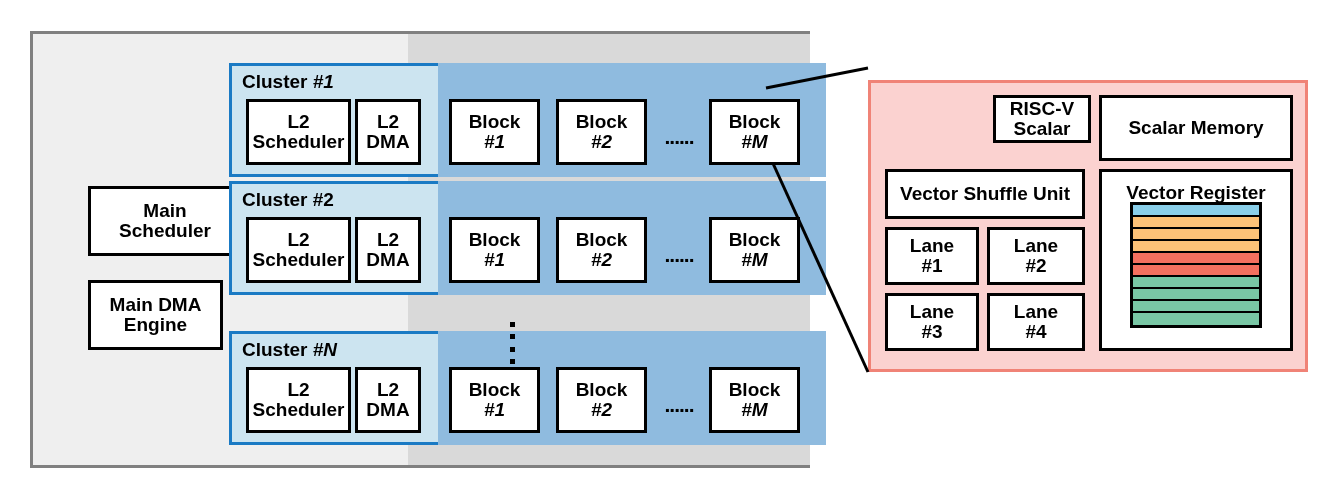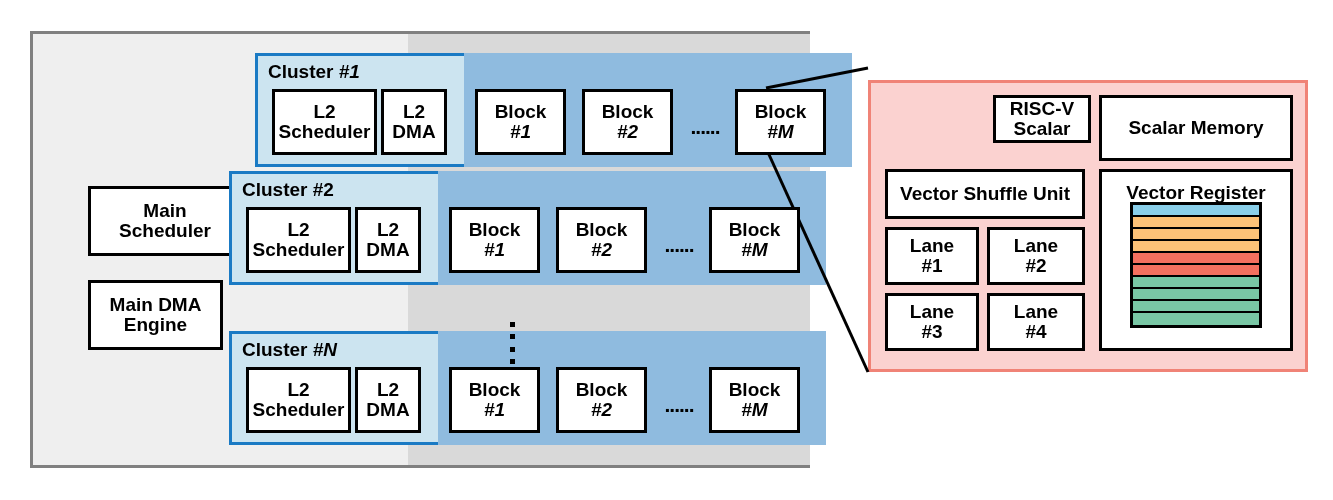--- a/index.html
+++ b/index.html
@@ -94,7 +94,7 @@
       </div>
     </div>
 
-    <div class="cluster" style="top:19px;margin-left:26px;">
+    <div class="cluster" style="top:29px;">
       <div class="cluster-dark"></div>
       <div class="cluster-label">
         <span style="display:inline;">Cluster </span><span class="ital" style="display:inline;">#1</span>

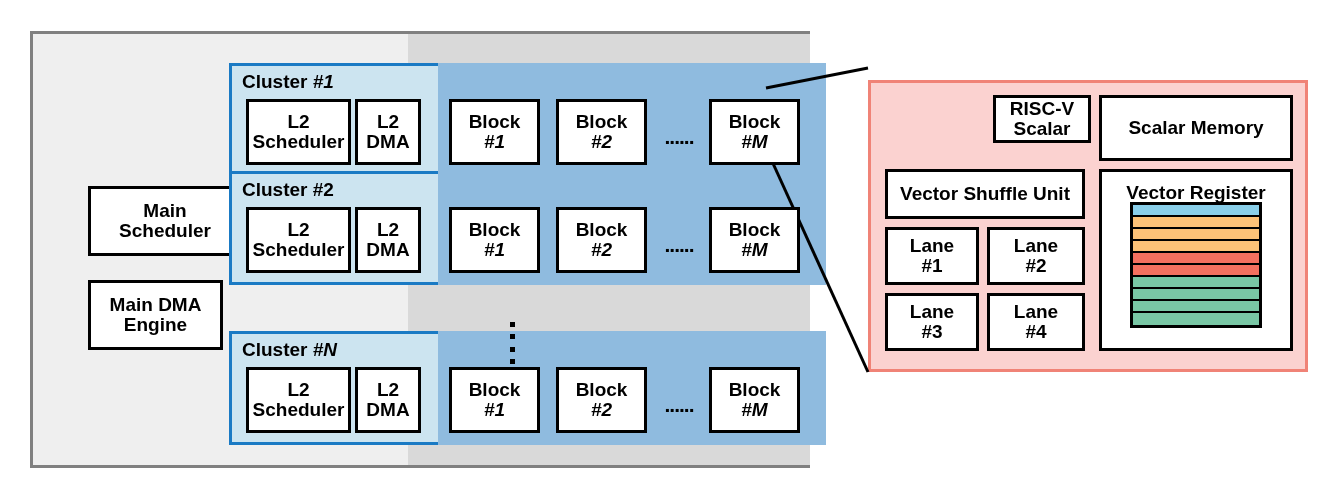--- a/index.html
+++ b/index.html
@@ -134,7 +134,7 @@
       </div>
     </div>
 
-    <div class="cluster" style="top:137px;">
+    <div class="cluster" style="top:147px;">
       <div class="cluster-dark"></div>
       <div class="cluster-label">
         <span style="display:inline;">Cluster </span><span style="display:inline;">#2</span>

